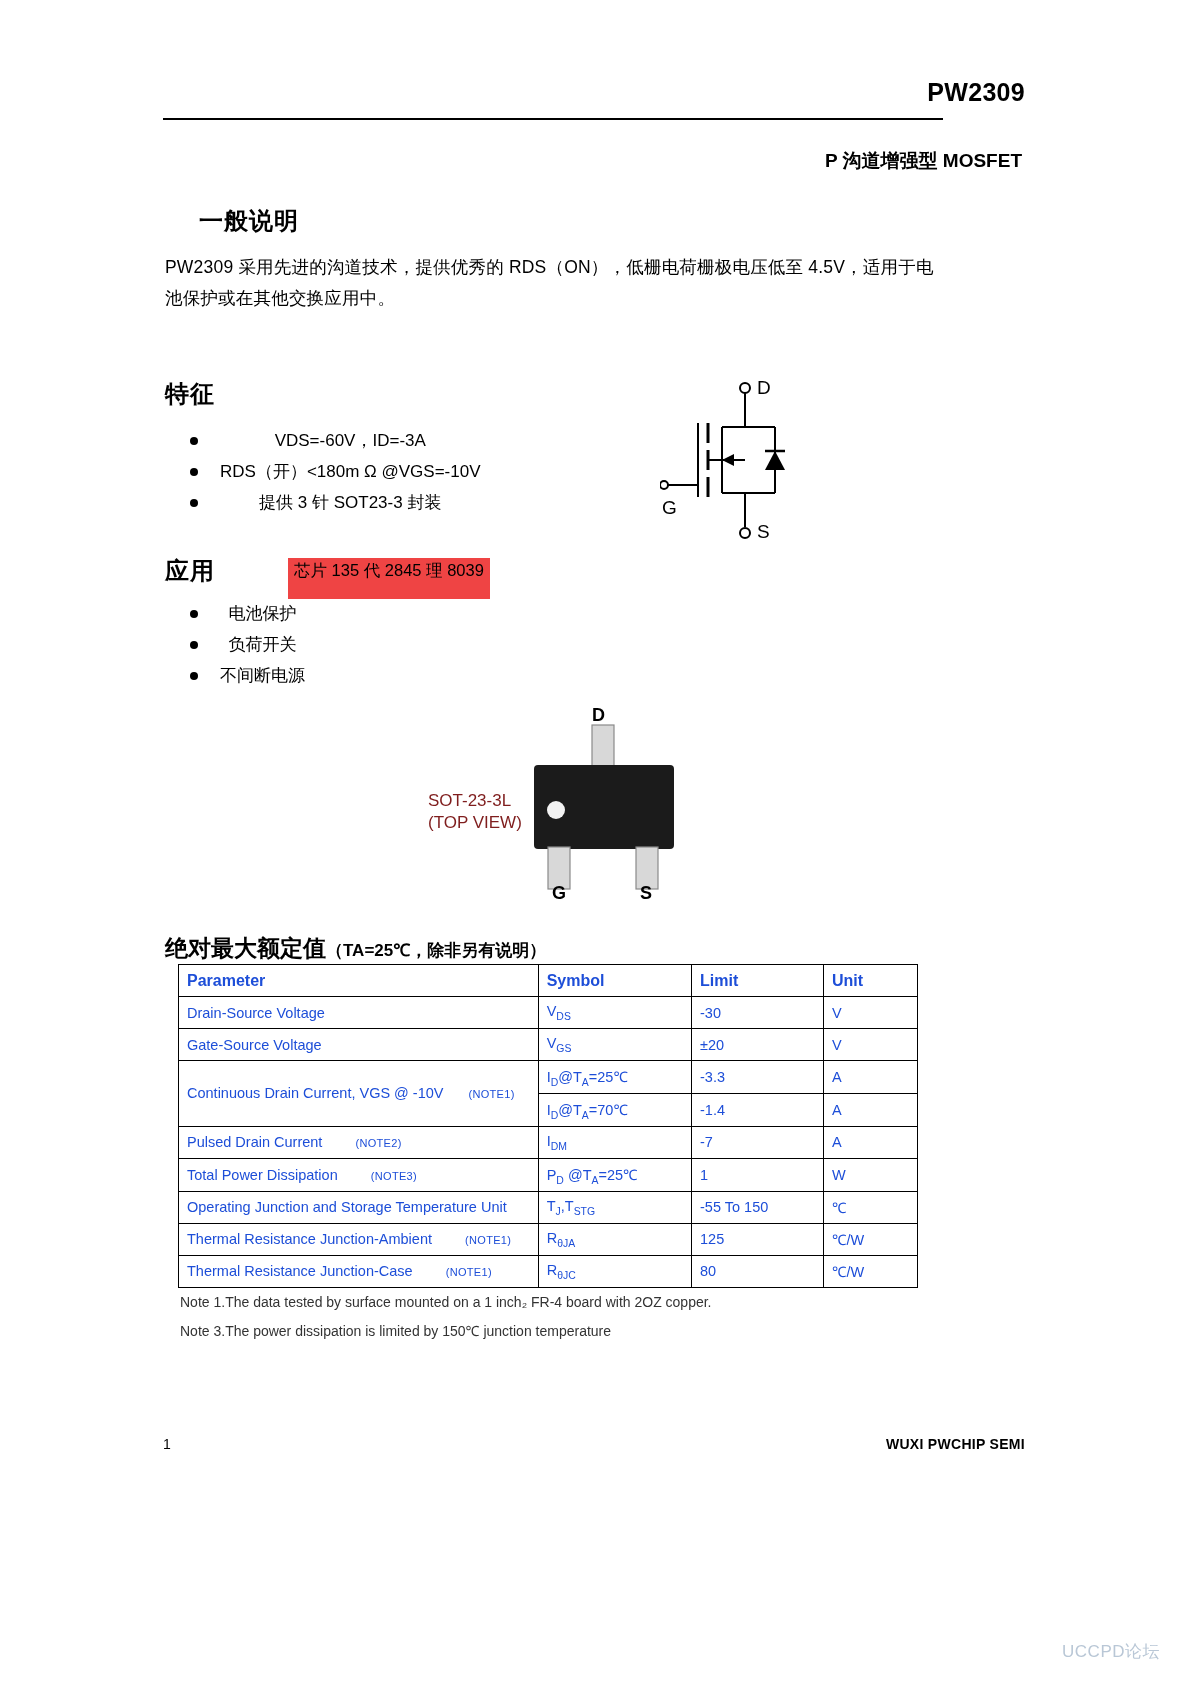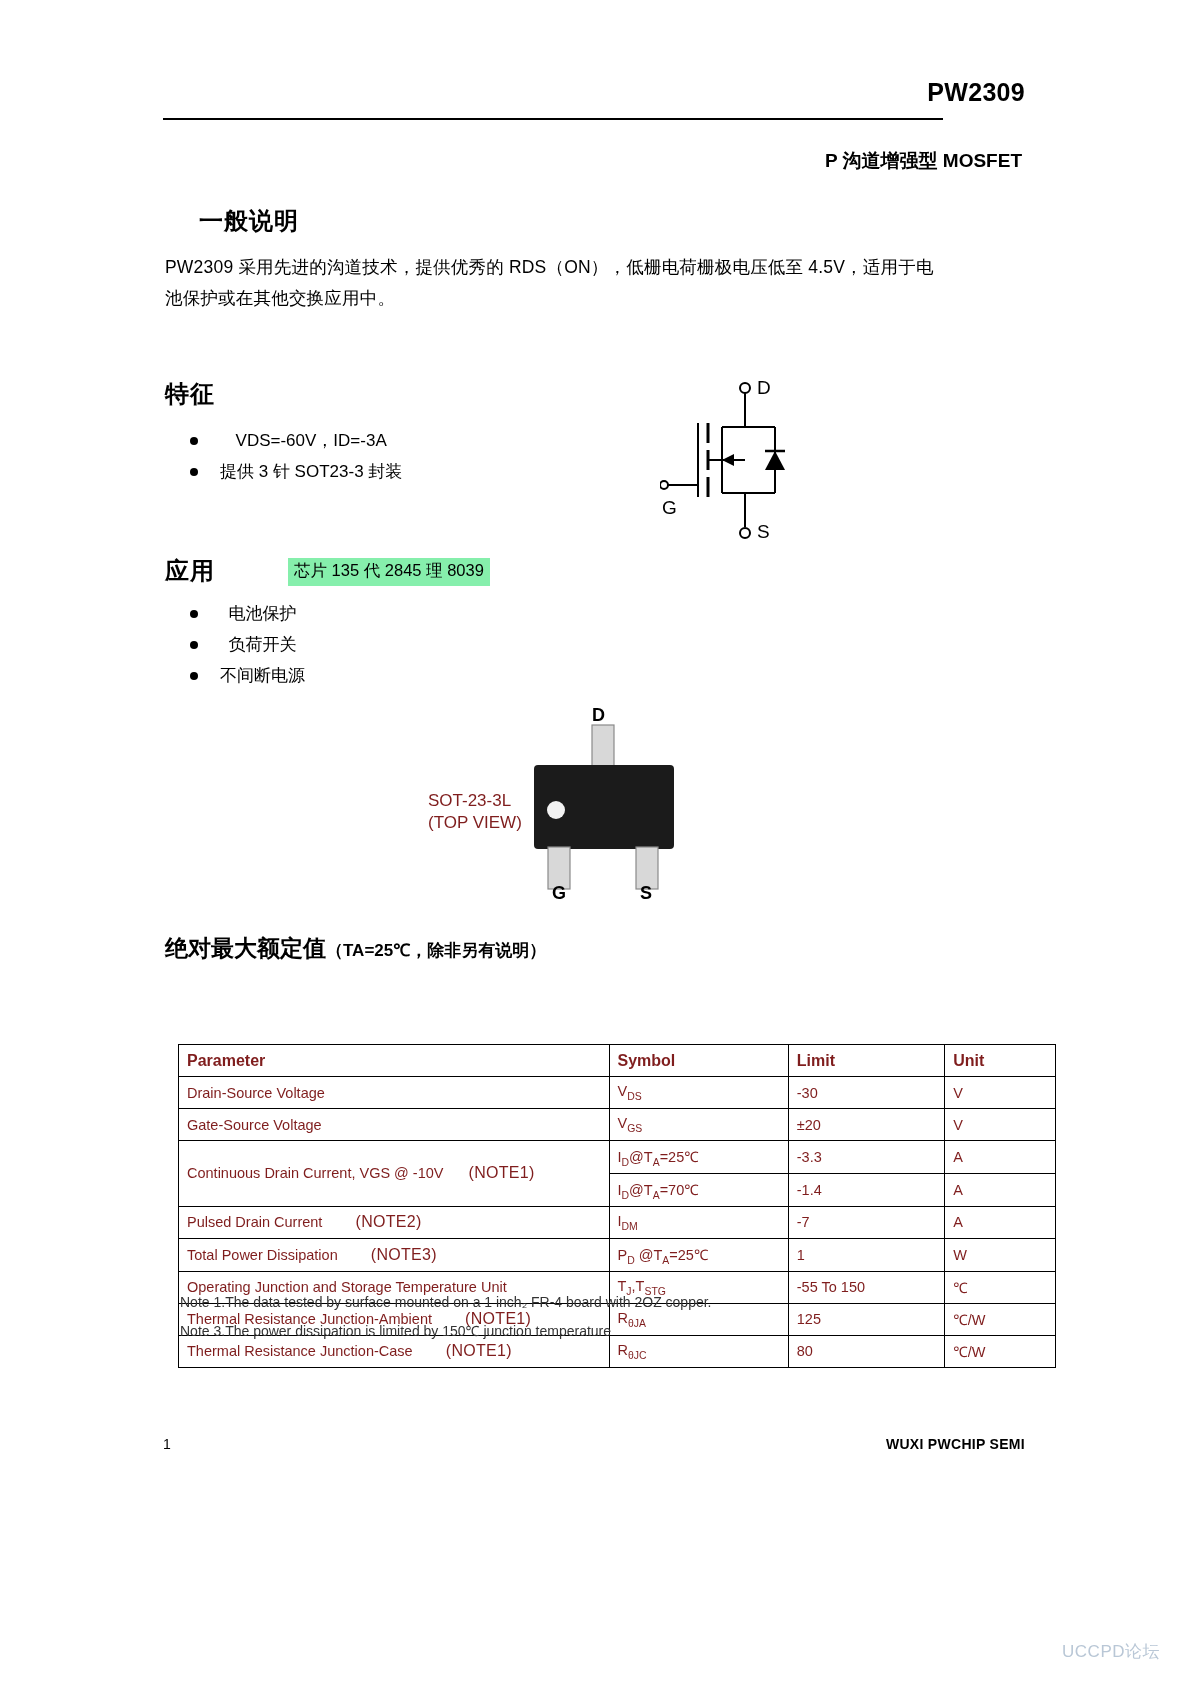--- a/index.html
+++ b/index.html
@@ -197,6 +197,7 @@
   <div class="sec-h" style="left:165px; top:378px;">特征</div>
   <ul class="bullets" style="left:178px; top:425px;">
     <li><span>VDS=-60V，ID=-3A</span></li>
+    <li><span>RDS（开）&lt;180m Ω @VGS=-10V</span></li>
     <li><span>提供 3 针 SOT23-3 封装</span></li>
   </ul>
 

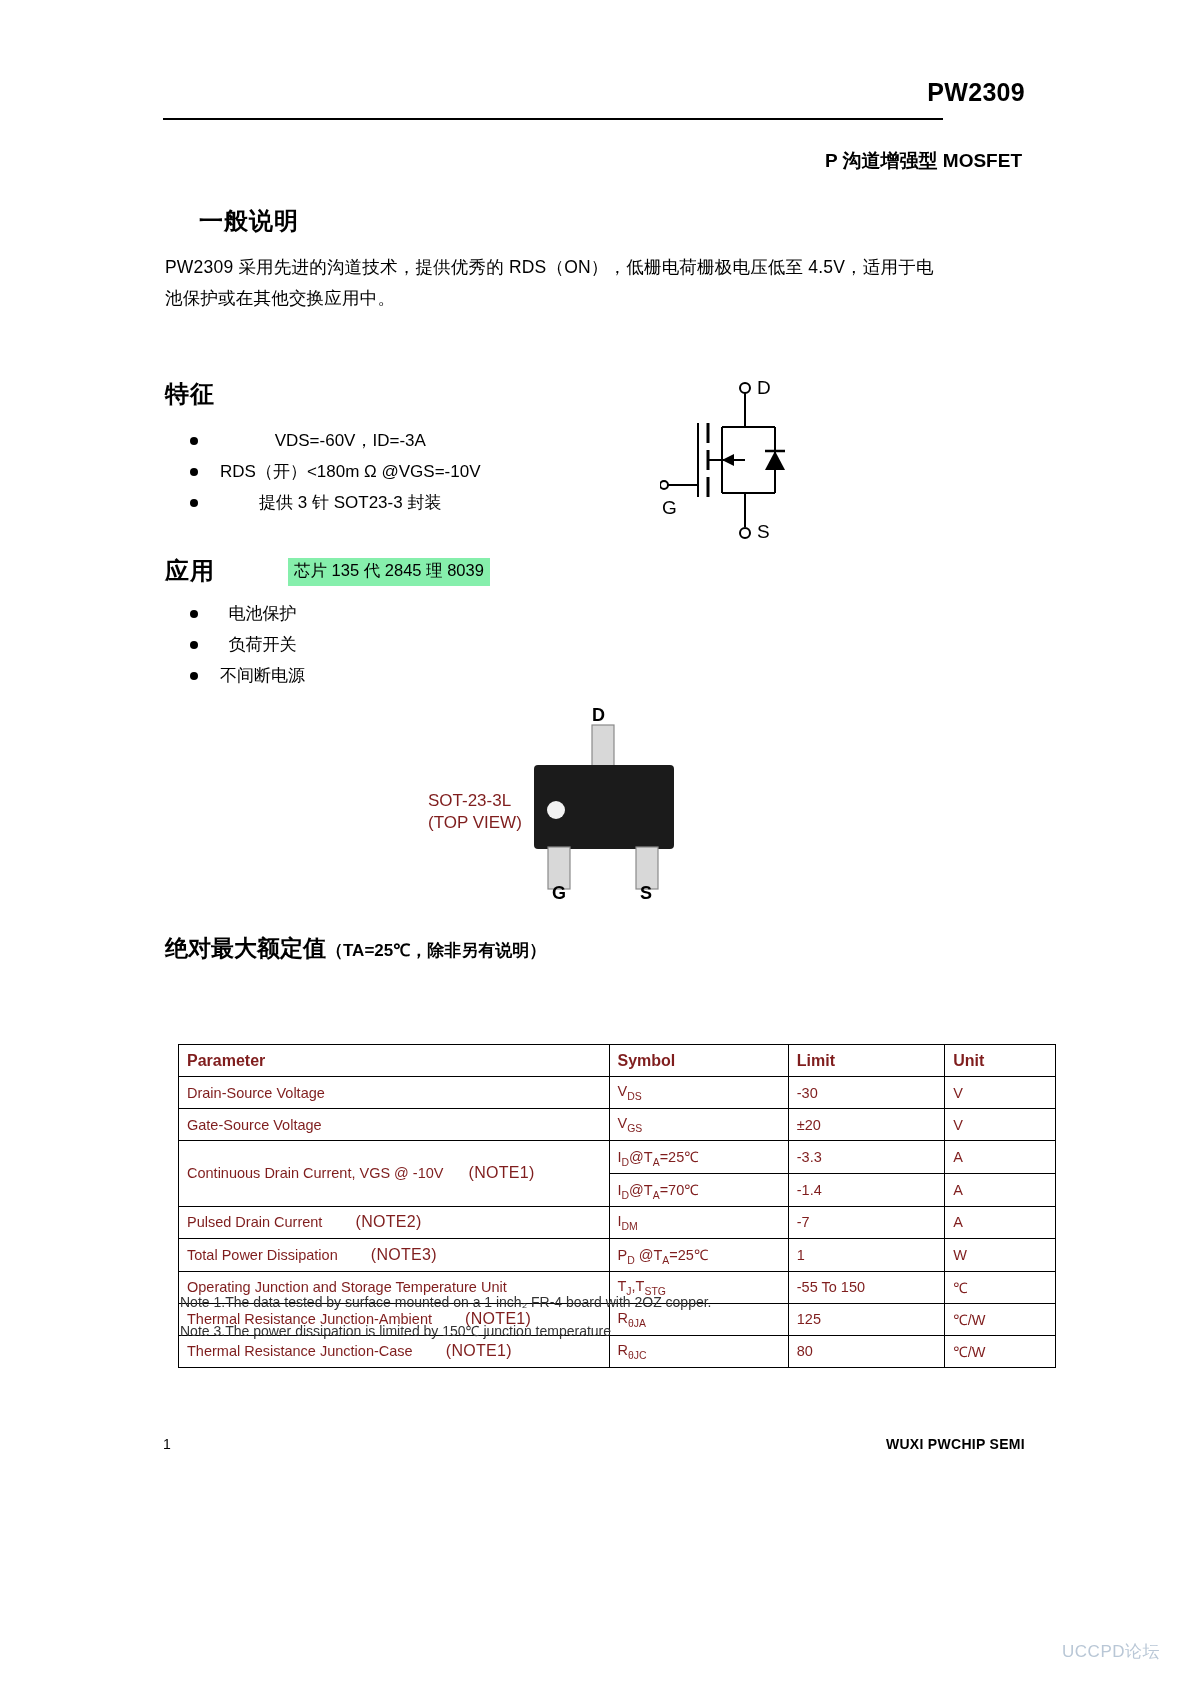--- a/index.html
+++ b/index.html
@@ -85,8 +85,8 @@
   }
   .highlight {
     position: absolute;
-    background: #86efac;
-    padding: 2px 6px 4px 6px;
+    background: #ef4444;
+    padding: 2px 6px 17px 6px;
     font-size: 16.5px;
     white-space: nowrap;
   }

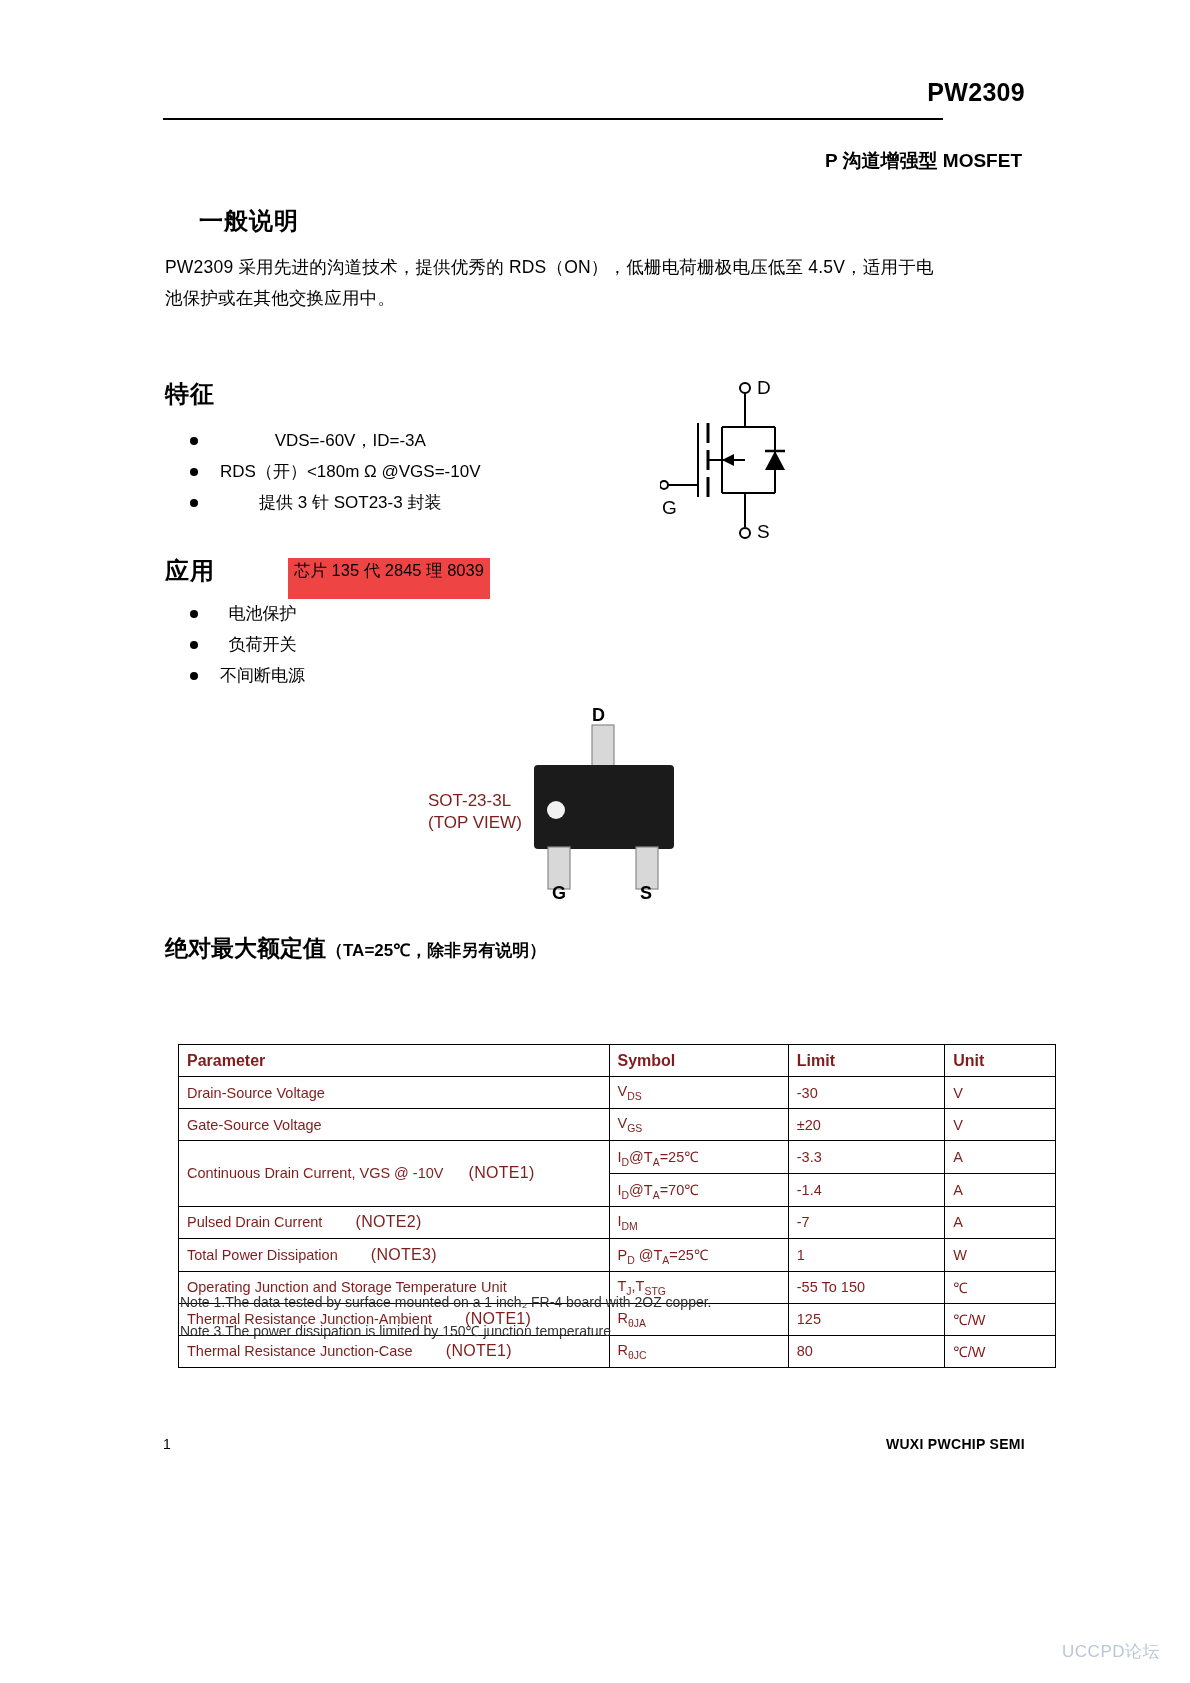--- a/index.html
+++ b/index.html
@@ -125,11 +125,11 @@
   table.ratings {
     position: absolute;
     left: 178px;
-    top: 1044px;
-    width: 878px;
+    top: 964px;
+    width: 740px;
     border-collapse: collapse;
     font-size: 14.5px;
-    color: #7f1d1d;
+    color: #1d4ed8;
   }
   table.ratings th, table.ratings td {
     border: 1px solid #000;

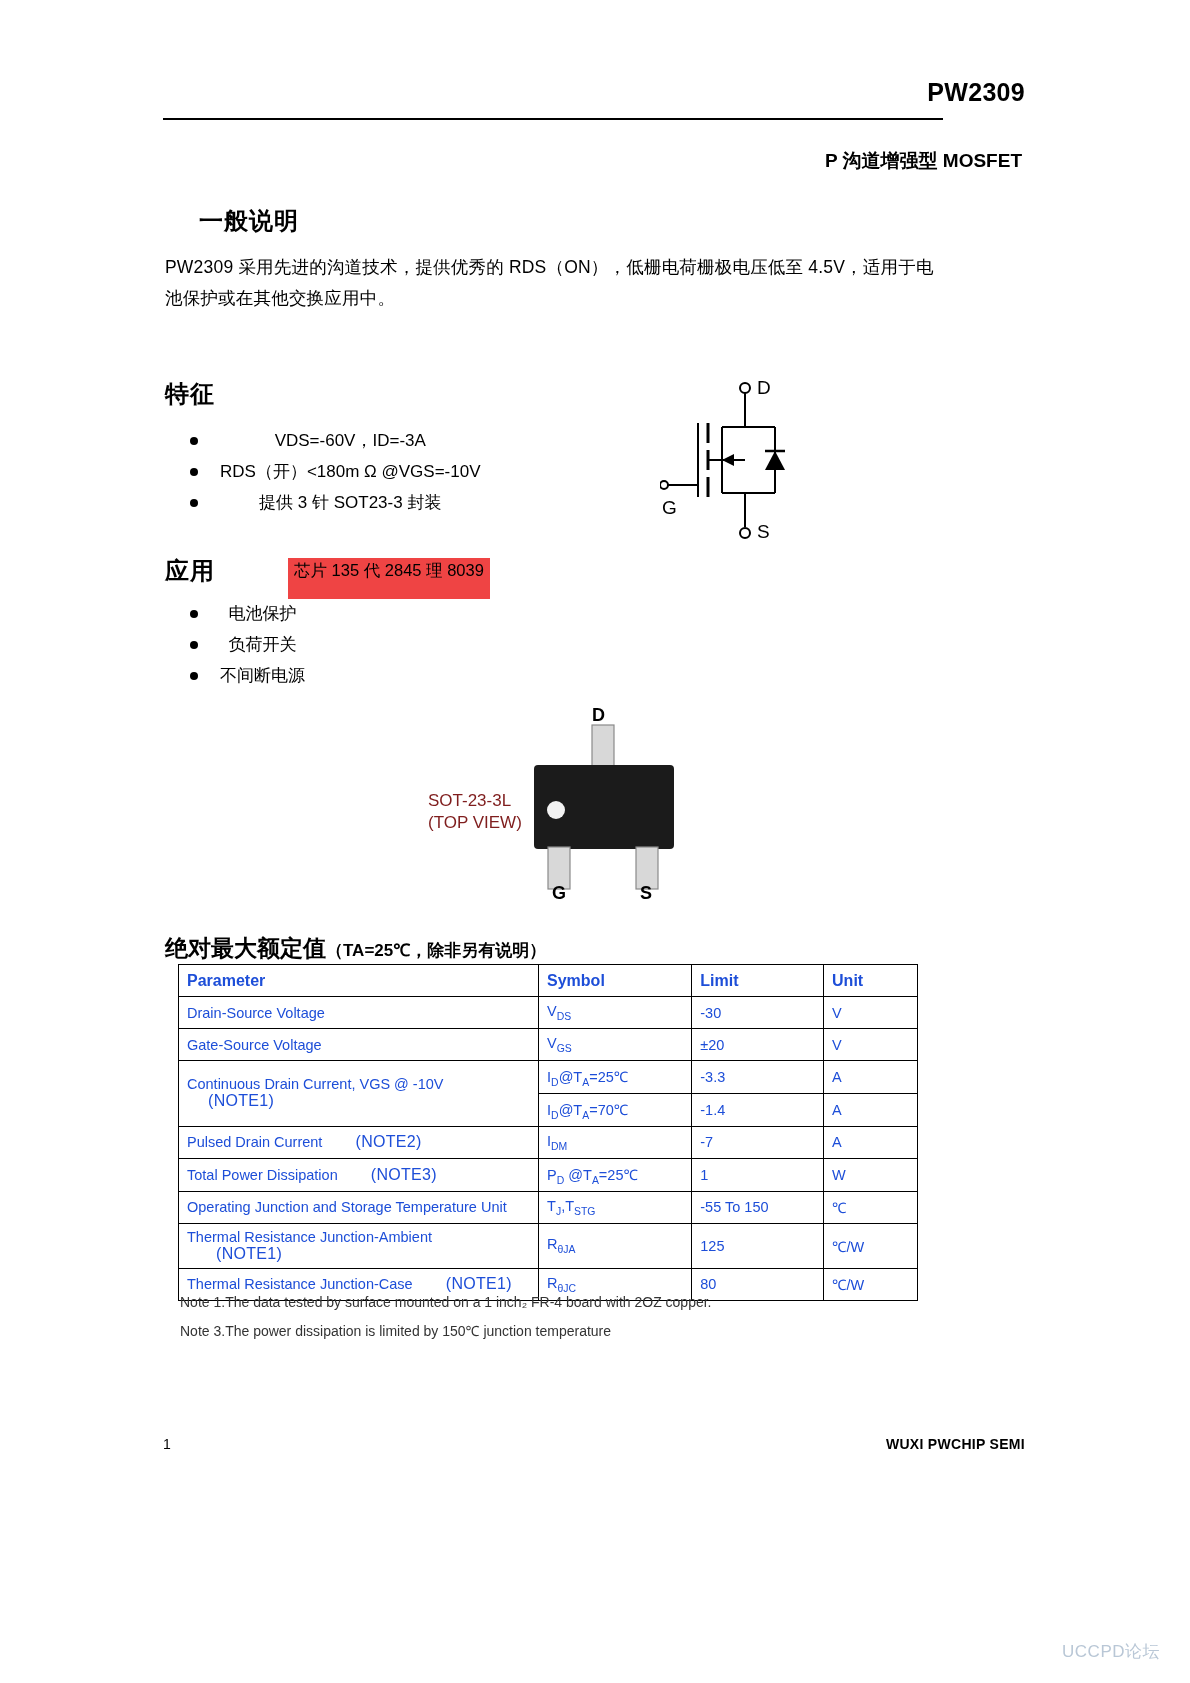--- a/index.html
+++ b/index.html
@@ -147,7 +147,7 @@
   .c-lim   { width: 120px; }
   .c-unit  { width: 80px; }
   sub { font-size: 0.72em; }
-  .note-sm { font-size: 16px; letter-spacing: 0.3px; padding-left: 21px; }
+  .note-sm { font-size: 11px; letter-spacing: 0.3px; padding-left: 21px; }
   
   .notes {
     position: absolute;

